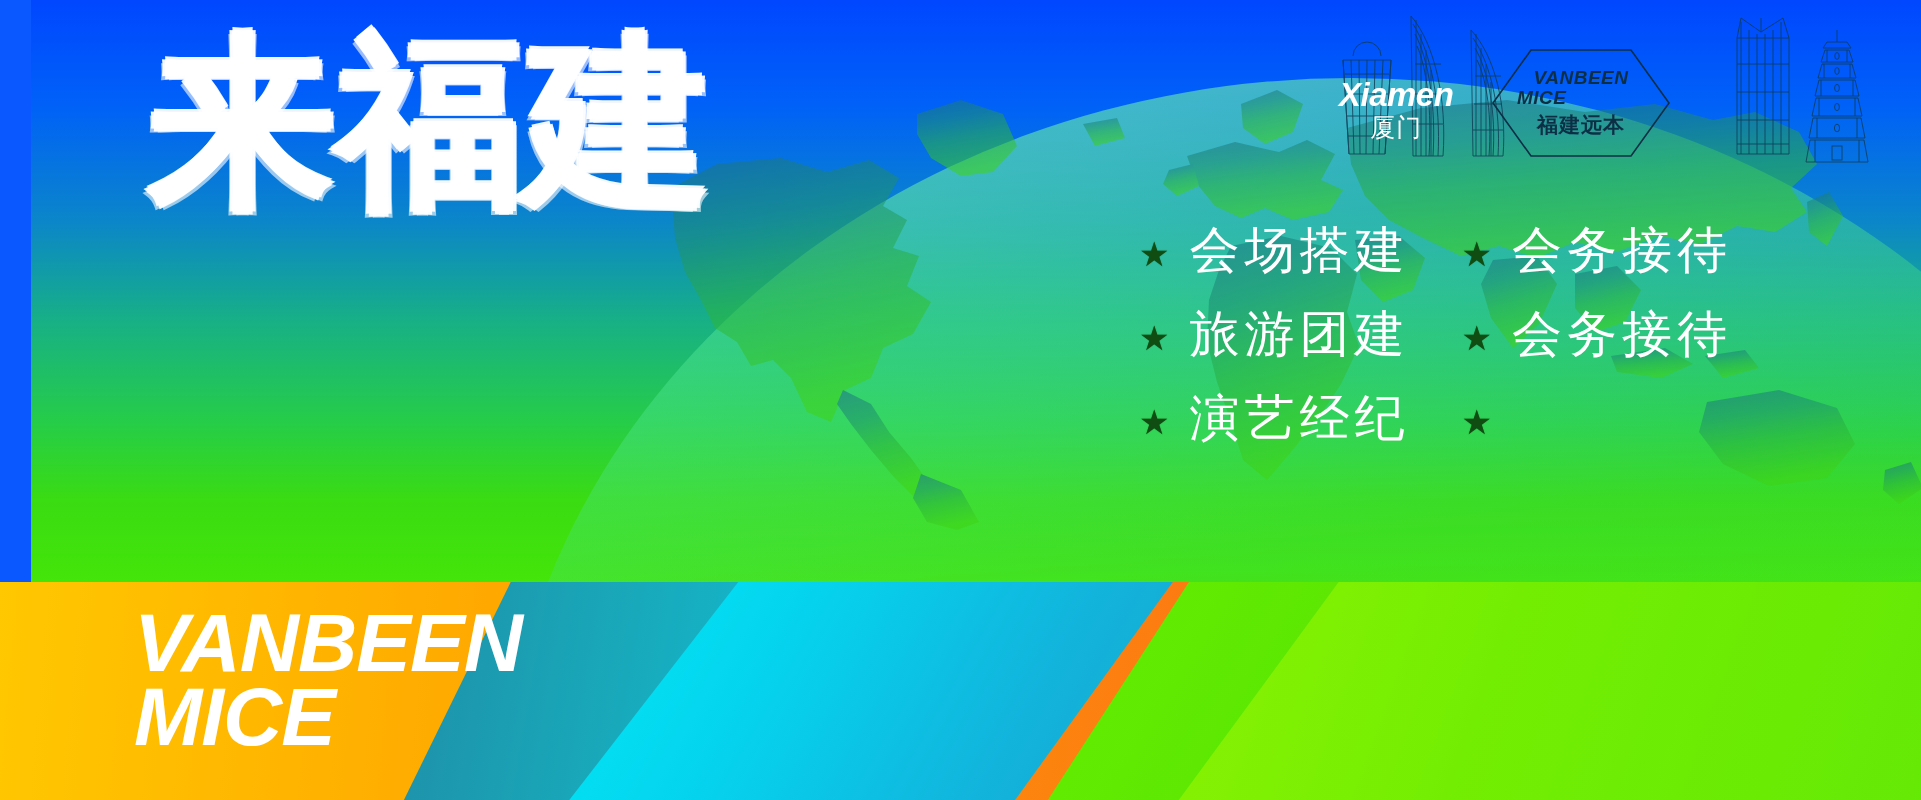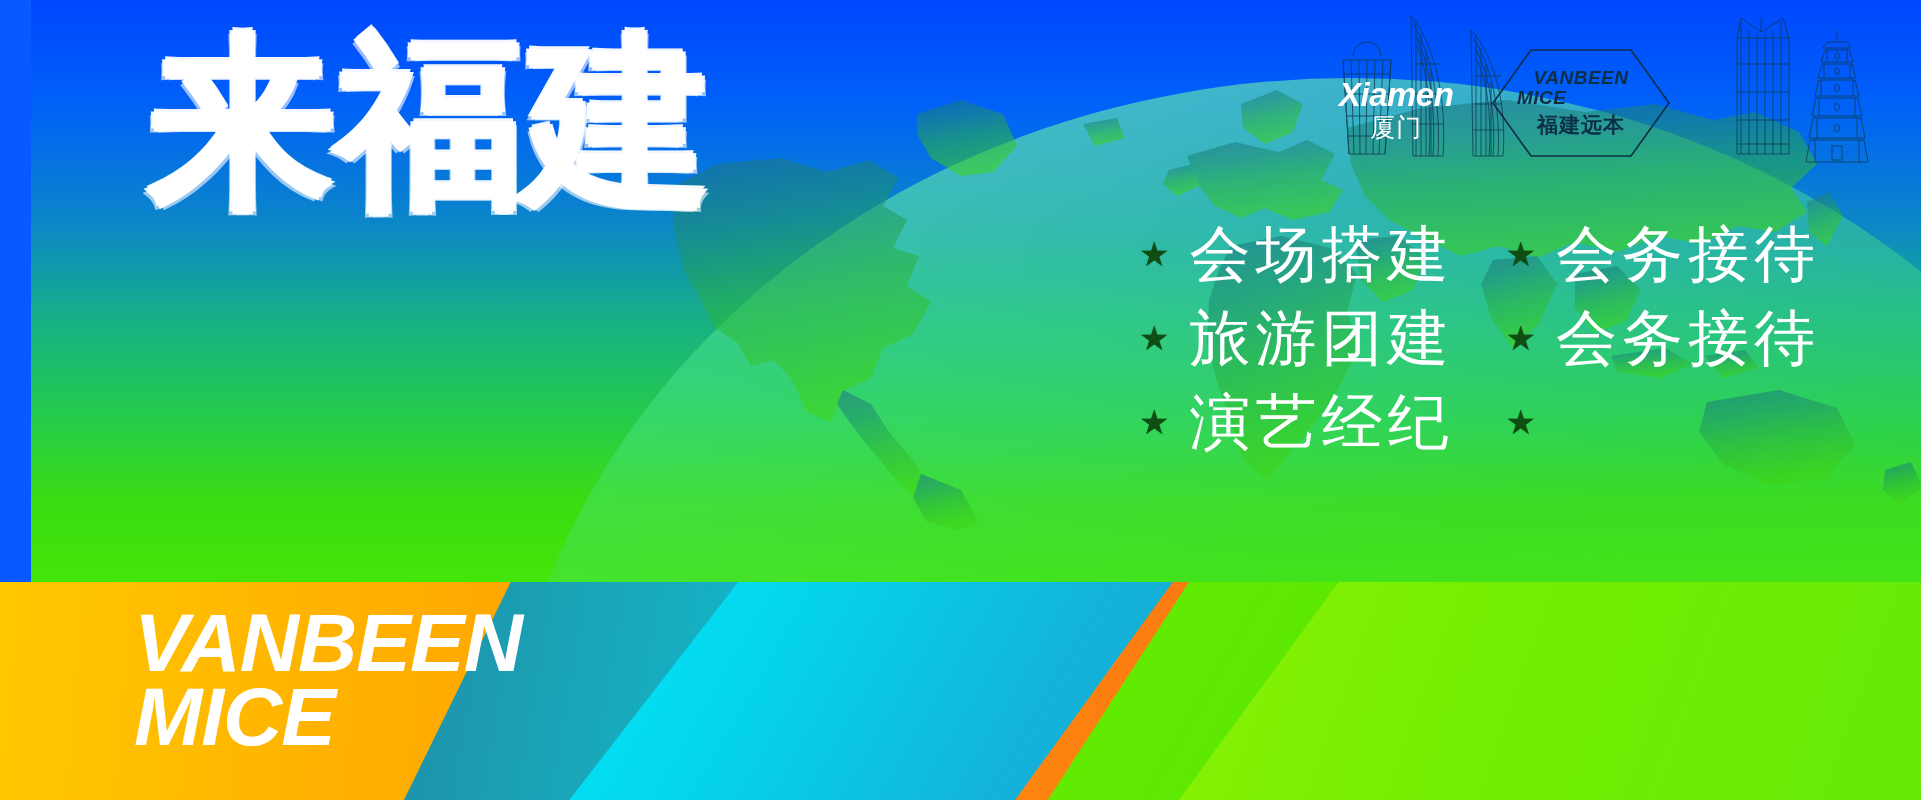--- a/index.html
+++ b/index.html
@@ -116,11 +116,11 @@
   }
   .svc-label {
     color: #ffffff;
-    font-size: 61px;
+    font-size: 50px;
     line-height: 76px;
     font-weight: 300;
     letter-spacing: 5px;
-    font-family: Liberation Sans, sans-serif;
+    font-family: Liberation Mono, monospace;
     text-align: center;
   }
 

